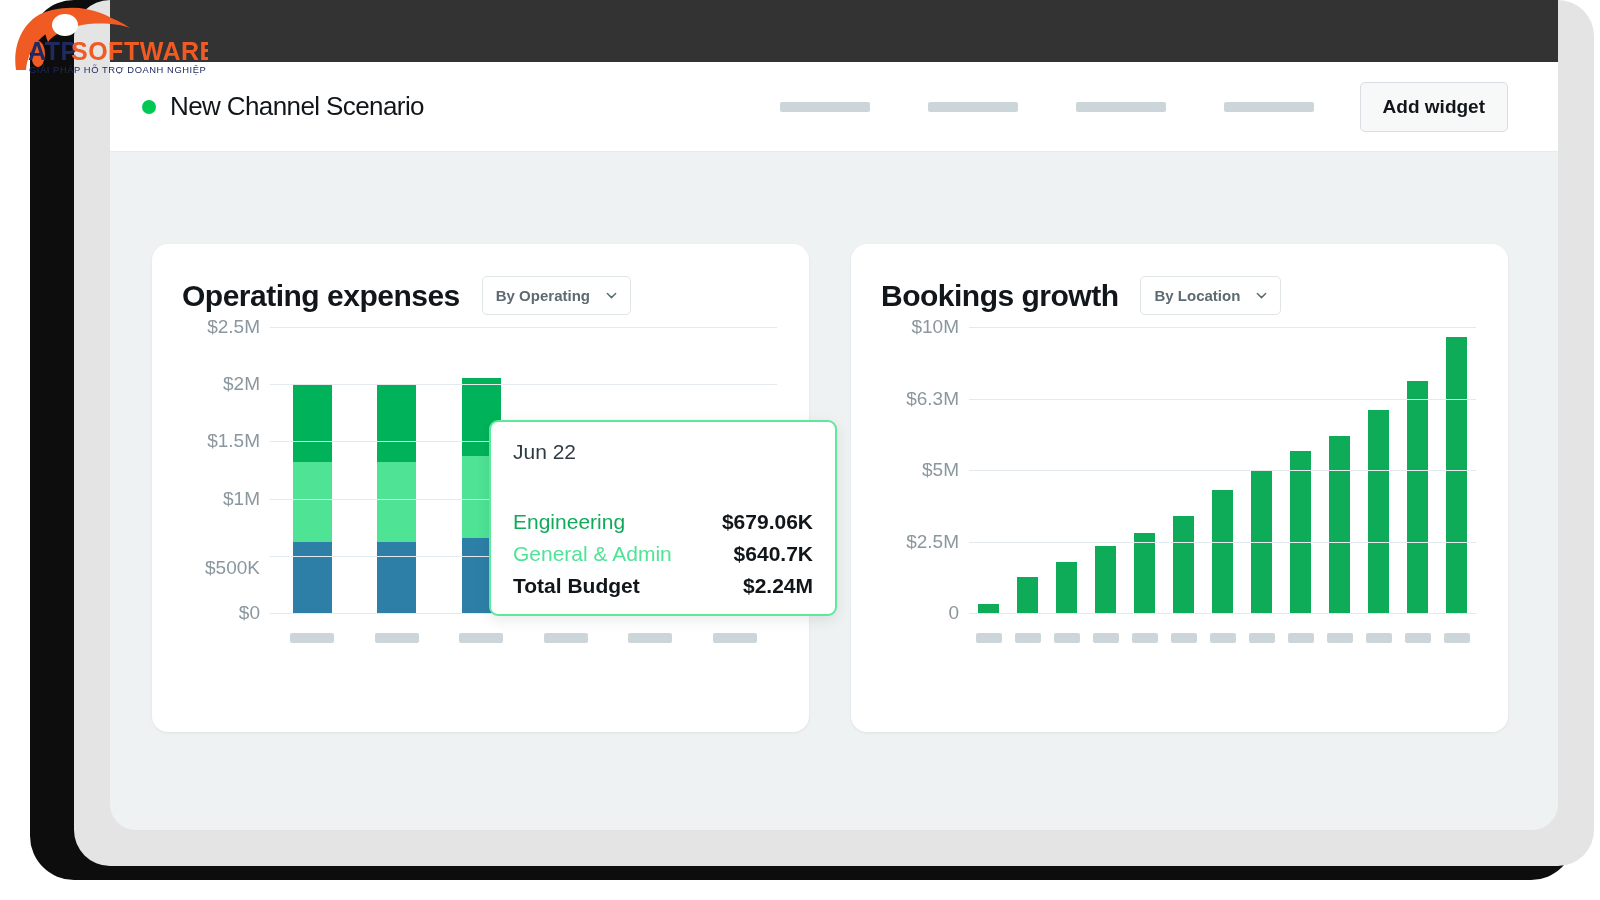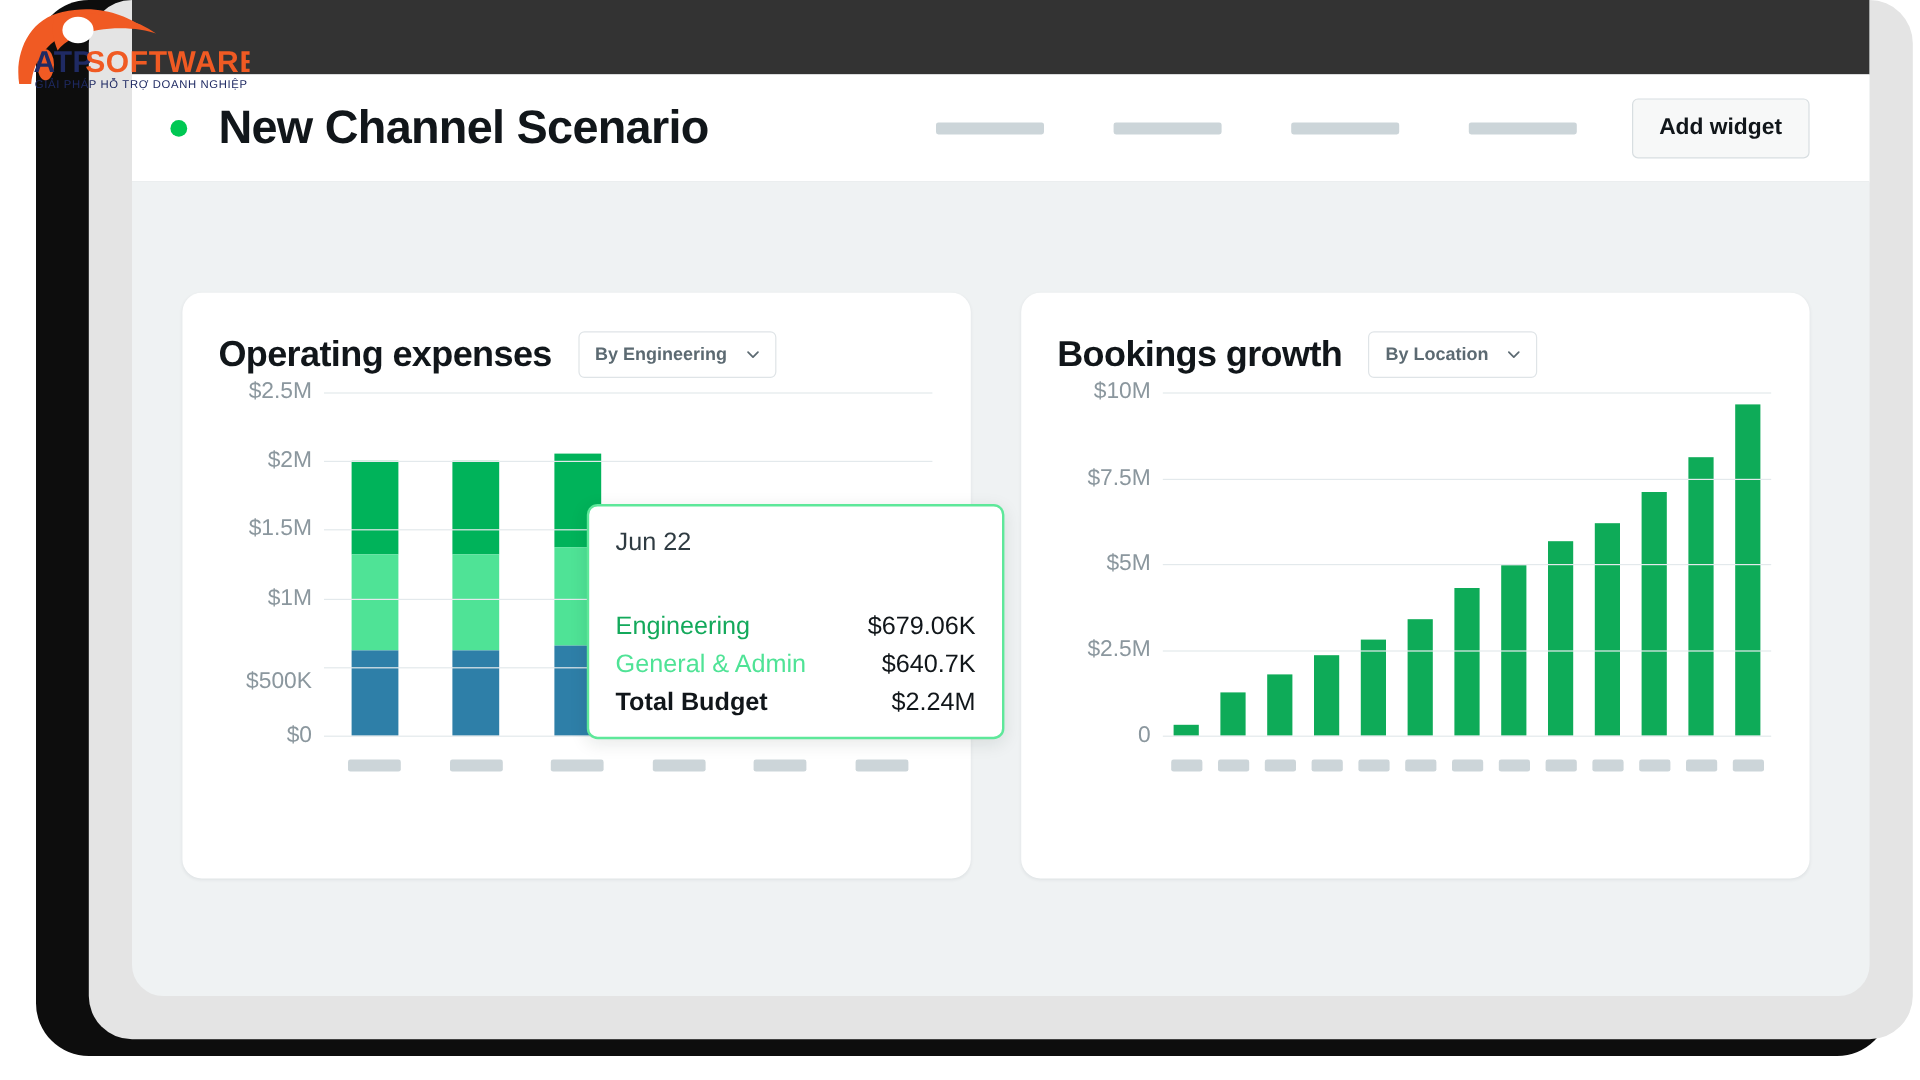--- a/index.html
+++ b/index.html
@@ -43,7 +43,7 @@
   #scenario-title-wrap { display: flex; align-items: center; gap: 14px; }
   #status-dot { width: 14px; height: 14px; border-radius: 50%; background: #00c853; flex: 0 0 auto; }
   #scenario-title {
-    font-size: 39px; font-weight: 700; color: #11161a; letter-spacing: -.6px; white-space: nowrap; margin-left: 12px;
+    font-size: 26px; font-weight: 400; color: #11161a; letter-spacing: -.6px; white-space: nowrap;
   }
   #header-spacer { flex: 1 1 auto; }
   #nav-placeholders { display: flex; align-items: center; gap: 58px; margin-right: 46px; }

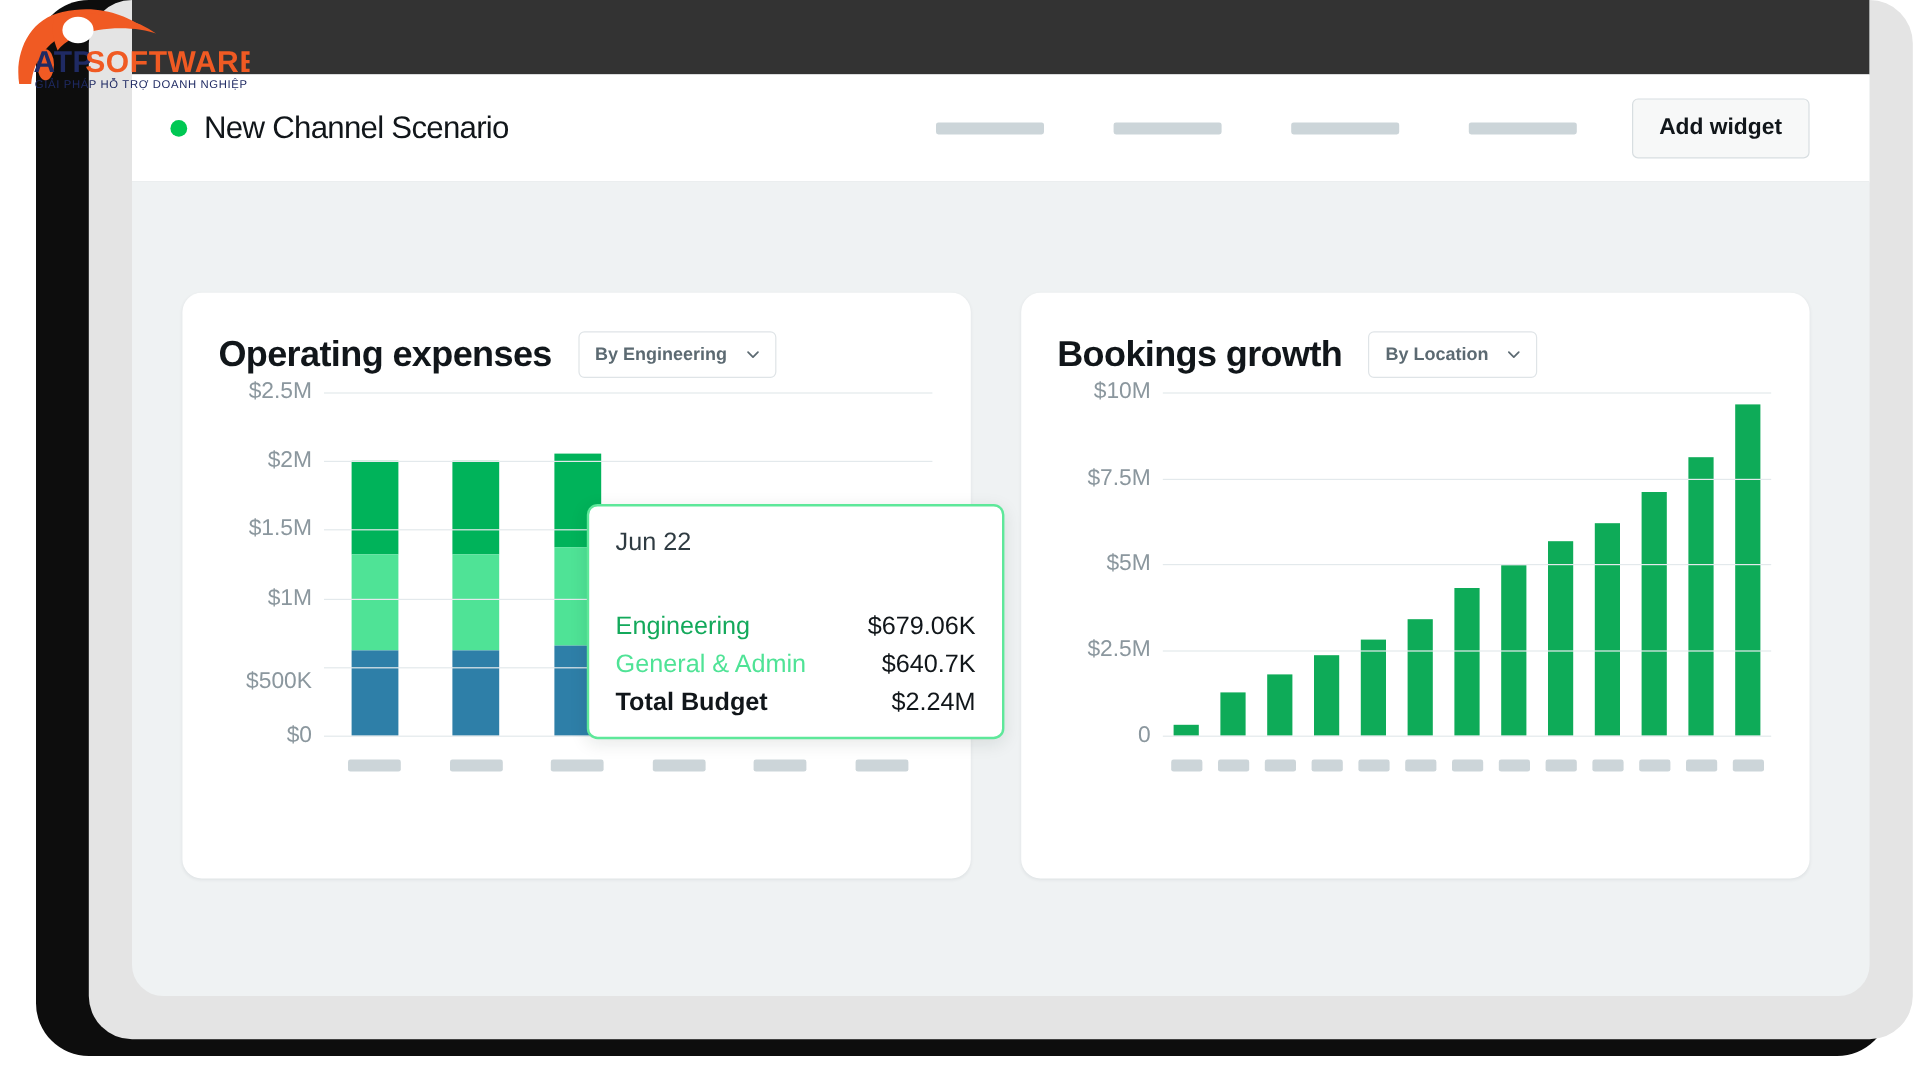--- a/index.html
+++ b/index.html
@@ -148,7 +148,7 @@
           <div class="card-head">
             <span class="card-title">Operating expenses</span>
             <div class="dropdown">
-              <span>By Engineering</span>
+              <span>By Operating</span>
               <svg class="chev" viewBox="0 0 12 12">
                 <path d="M1.5 3.8 L6 8.3 L10.5 3.8" fill="none" stroke="#5c6a72" stroke-width="1.6" stroke-linecap="round" stroke-linejoin="round"></path>
               </svg>

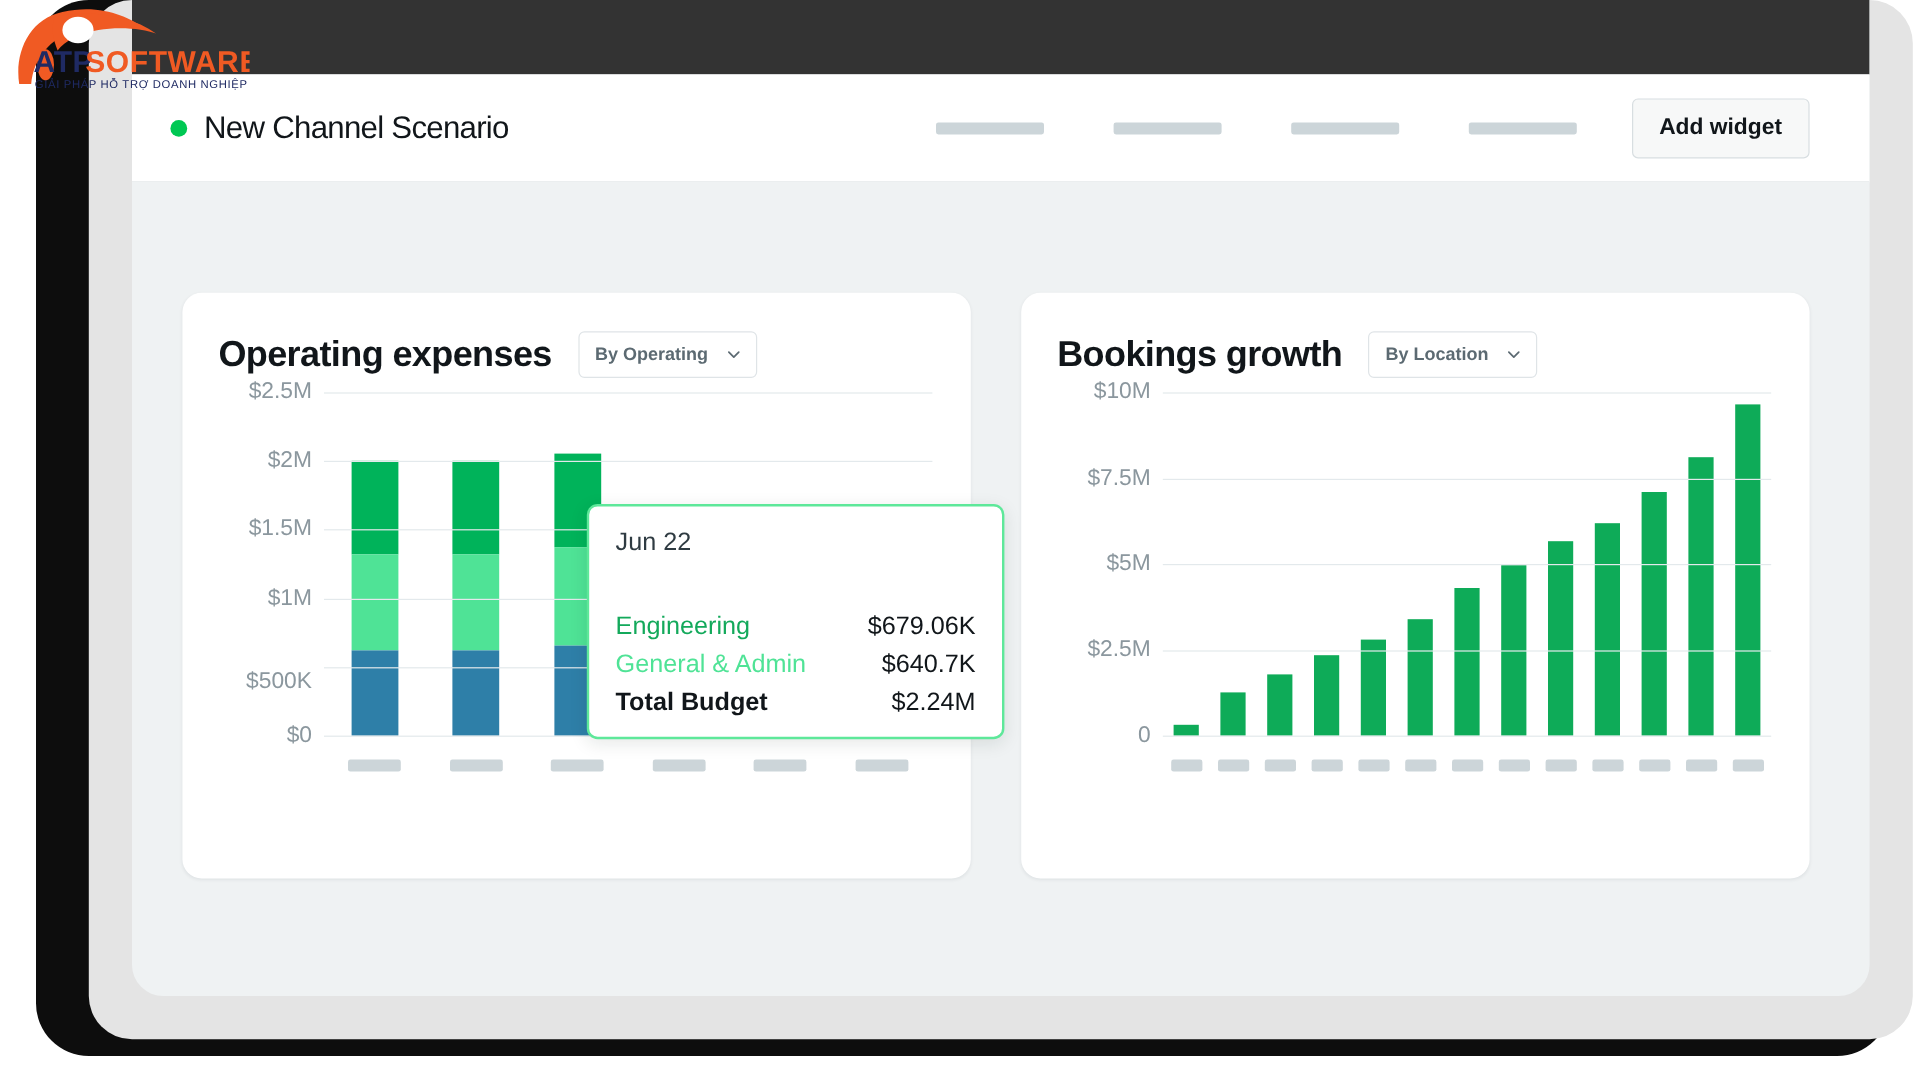--- a/index.html
+++ b/index.html
@@ -265,7 +265,7 @@
           <div class="chart" id="chart-bg">
             <div class="ylabels" id="bg-ylabels">
                 <div class="ylab" style="top: 0px;">$10M</div>
-                <div class="ylab" style="top: 71.5px;">$7.5M</div>
+                <div class="ylab" style="top: 71.5px;">$6.3M</div>
                 <div class="ylab" style="top: 143px;">$5M</div>
                 <div class="ylab" style="top: 214.5px;">$2.5M</div>
                 <div class="ylab" style="top: 286px;">0</div>

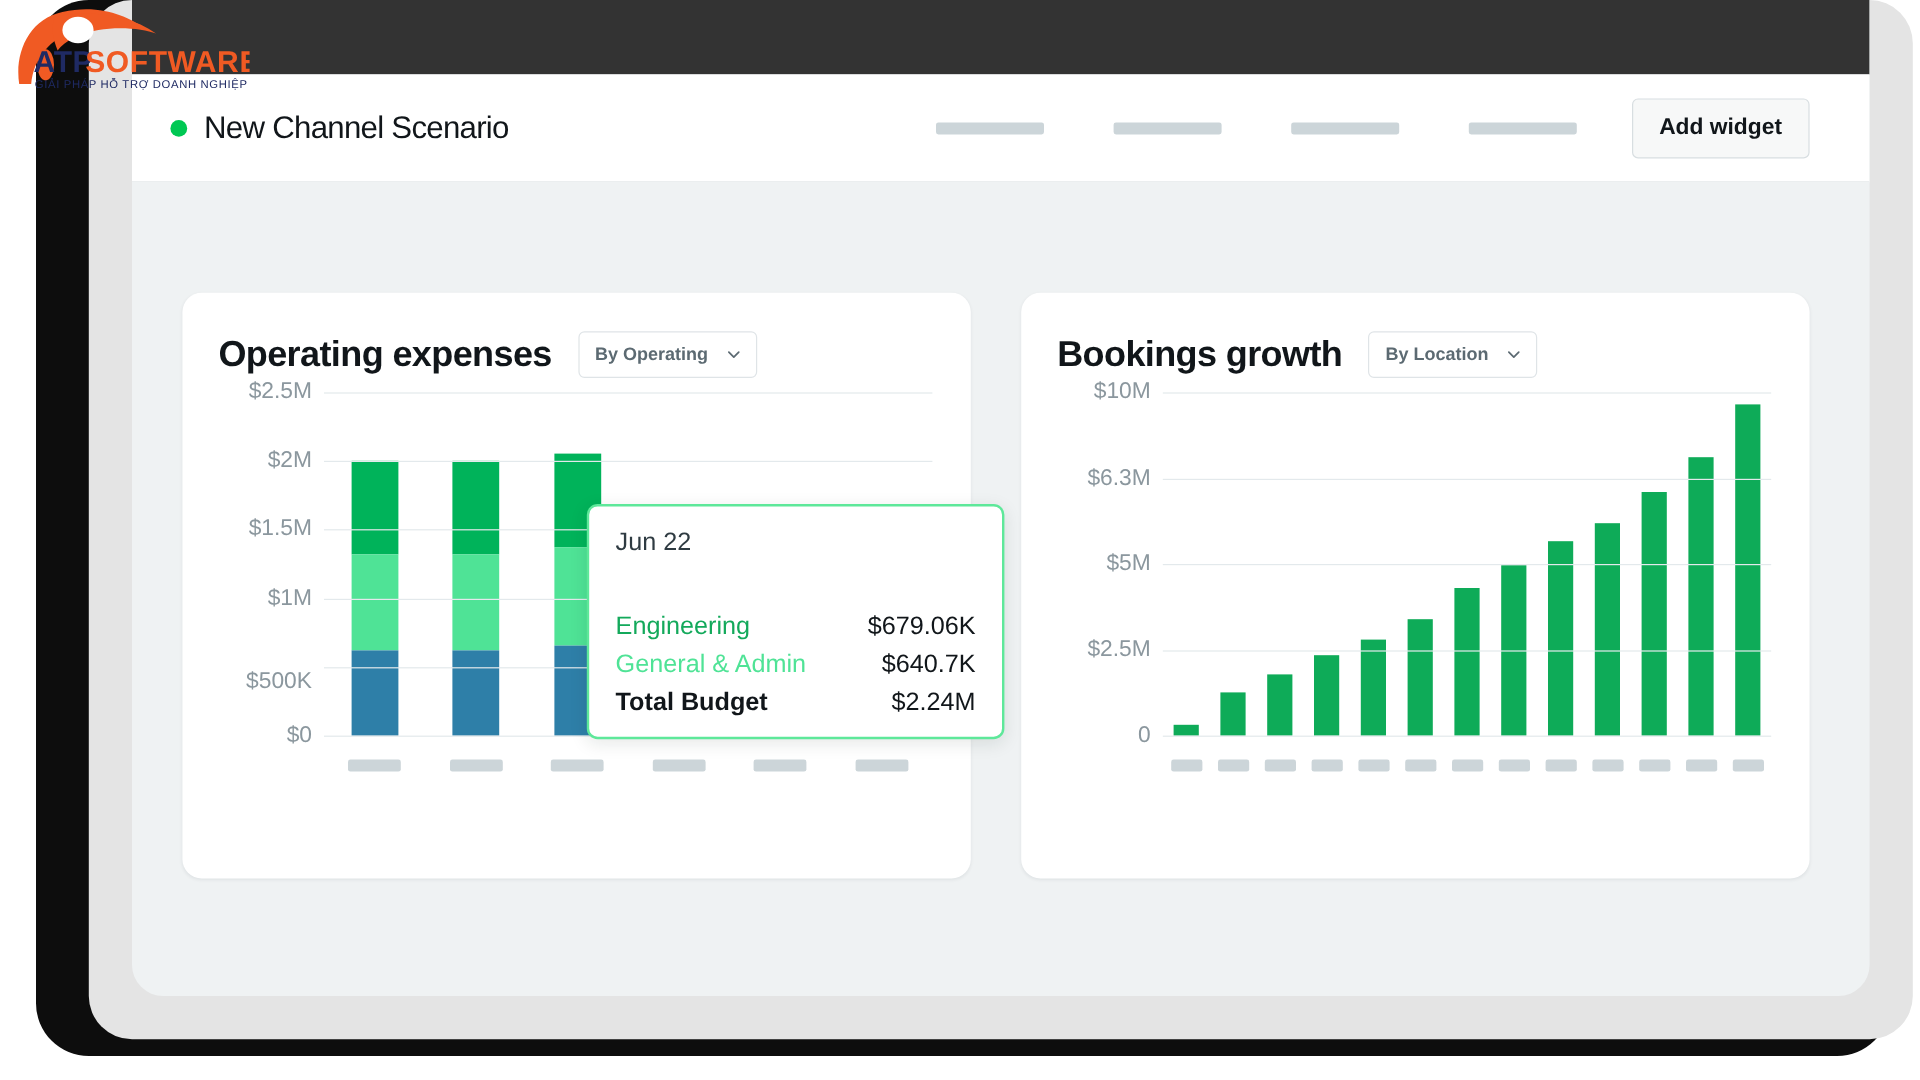--- a/index.html
+++ b/index.html
@@ -101,7 +101,7 @@
   #tooltip-date { font-size: 21px; color: #2f3b42; margin-bottom: 10px; }
   .tt-row { display: flex; justify-content: space-between; align-items: baseline; margin-top: 8px; gap: 12px; }
   .tt-name { font-size: 21px; white-space: nowrap; }
-  .tt-val { font-size: 21px; font-weight: 400; color: #11161a; white-space: nowrap; }
+  .tt-val { font-size: 21px; font-weight: 700; color: #11161a; white-space: nowrap; }
   .tt-row.total .tt-name { font-weight: 700; color: #11161a; }
 </style>
 </head>

